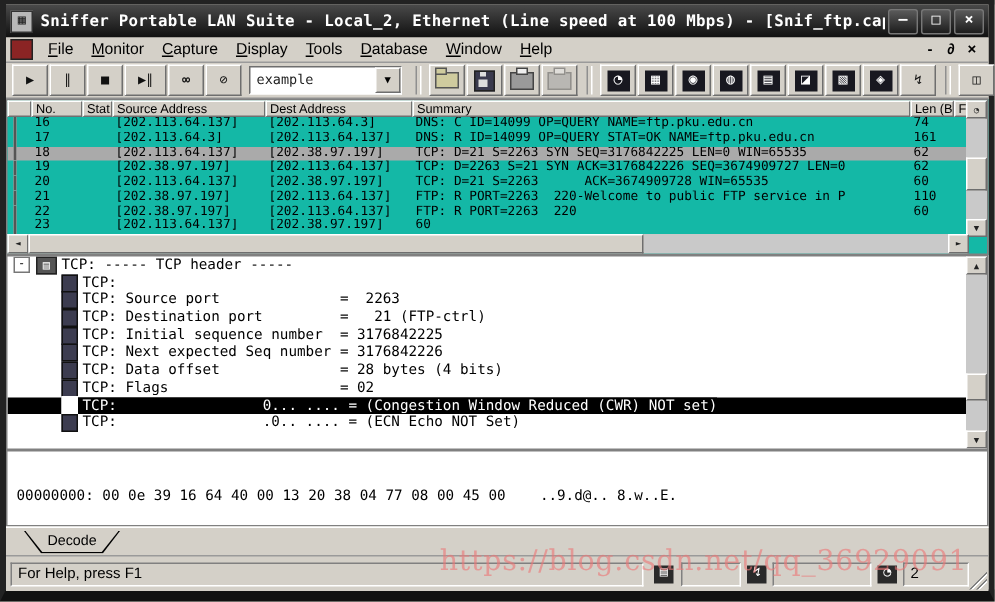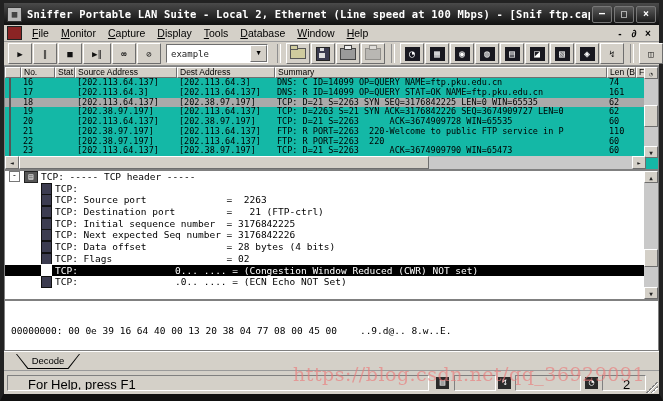--- a/index.html
+++ b/index.html
@@ -263,7 +263,7 @@
         <span class="pcell c-chk"><span class="cb"></span></span>
         <span class="pcell c-no">23</span><span class="pcell c-stat"></span>
         <span class="pcell c-src">[202.113.64.137]</span><span class="pcell c-dst">[202.38.97.197]</span>
-        <span class="pcell c-sum">TCP: D=21 S=2263      ACK=3674909790 WIN=65473</span><span class="pcell c-len">60</span>
+        <span class="pcell c-len">60</span>
       </div>
       <div class="prow clip">
         <span class="pcell c-chk"><span class="cb"></span></span>

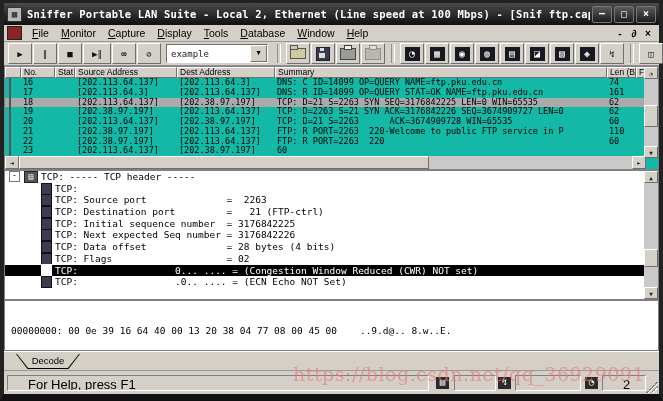--- a/index.html
+++ b/index.html
@@ -95,7 +95,7 @@
   
   .statusbar{left:0;top:367px;width:655px;height:24px;background:#d4d0c8;border-top:1px solid #9a9a9a;}
   .spane{position:absolute;top:4px;height:16px;border:1px solid;border-color:#808080 #fff #fff #808080;
-         font-family:"Liberation Sans",sans-serif;font-size:13px;color:#000;padding:1px 20px;box-sizing:border-box;
+         font-family:"Liberation Sans",sans-serif;font-size:10px;color:#000;padding:1px 4px;box-sizing:border-box;
          white-space:nowrap;overflow:hidden;}
   .sicon{position:absolute;top:6px;width:13px;height:12px;background:#2a2a2a;color:#fff;font-size:9px;line-height:11px;text-align:center;}
   .grip{position:absolute;right:1px;bottom:1px;width:12px;height:12px;

